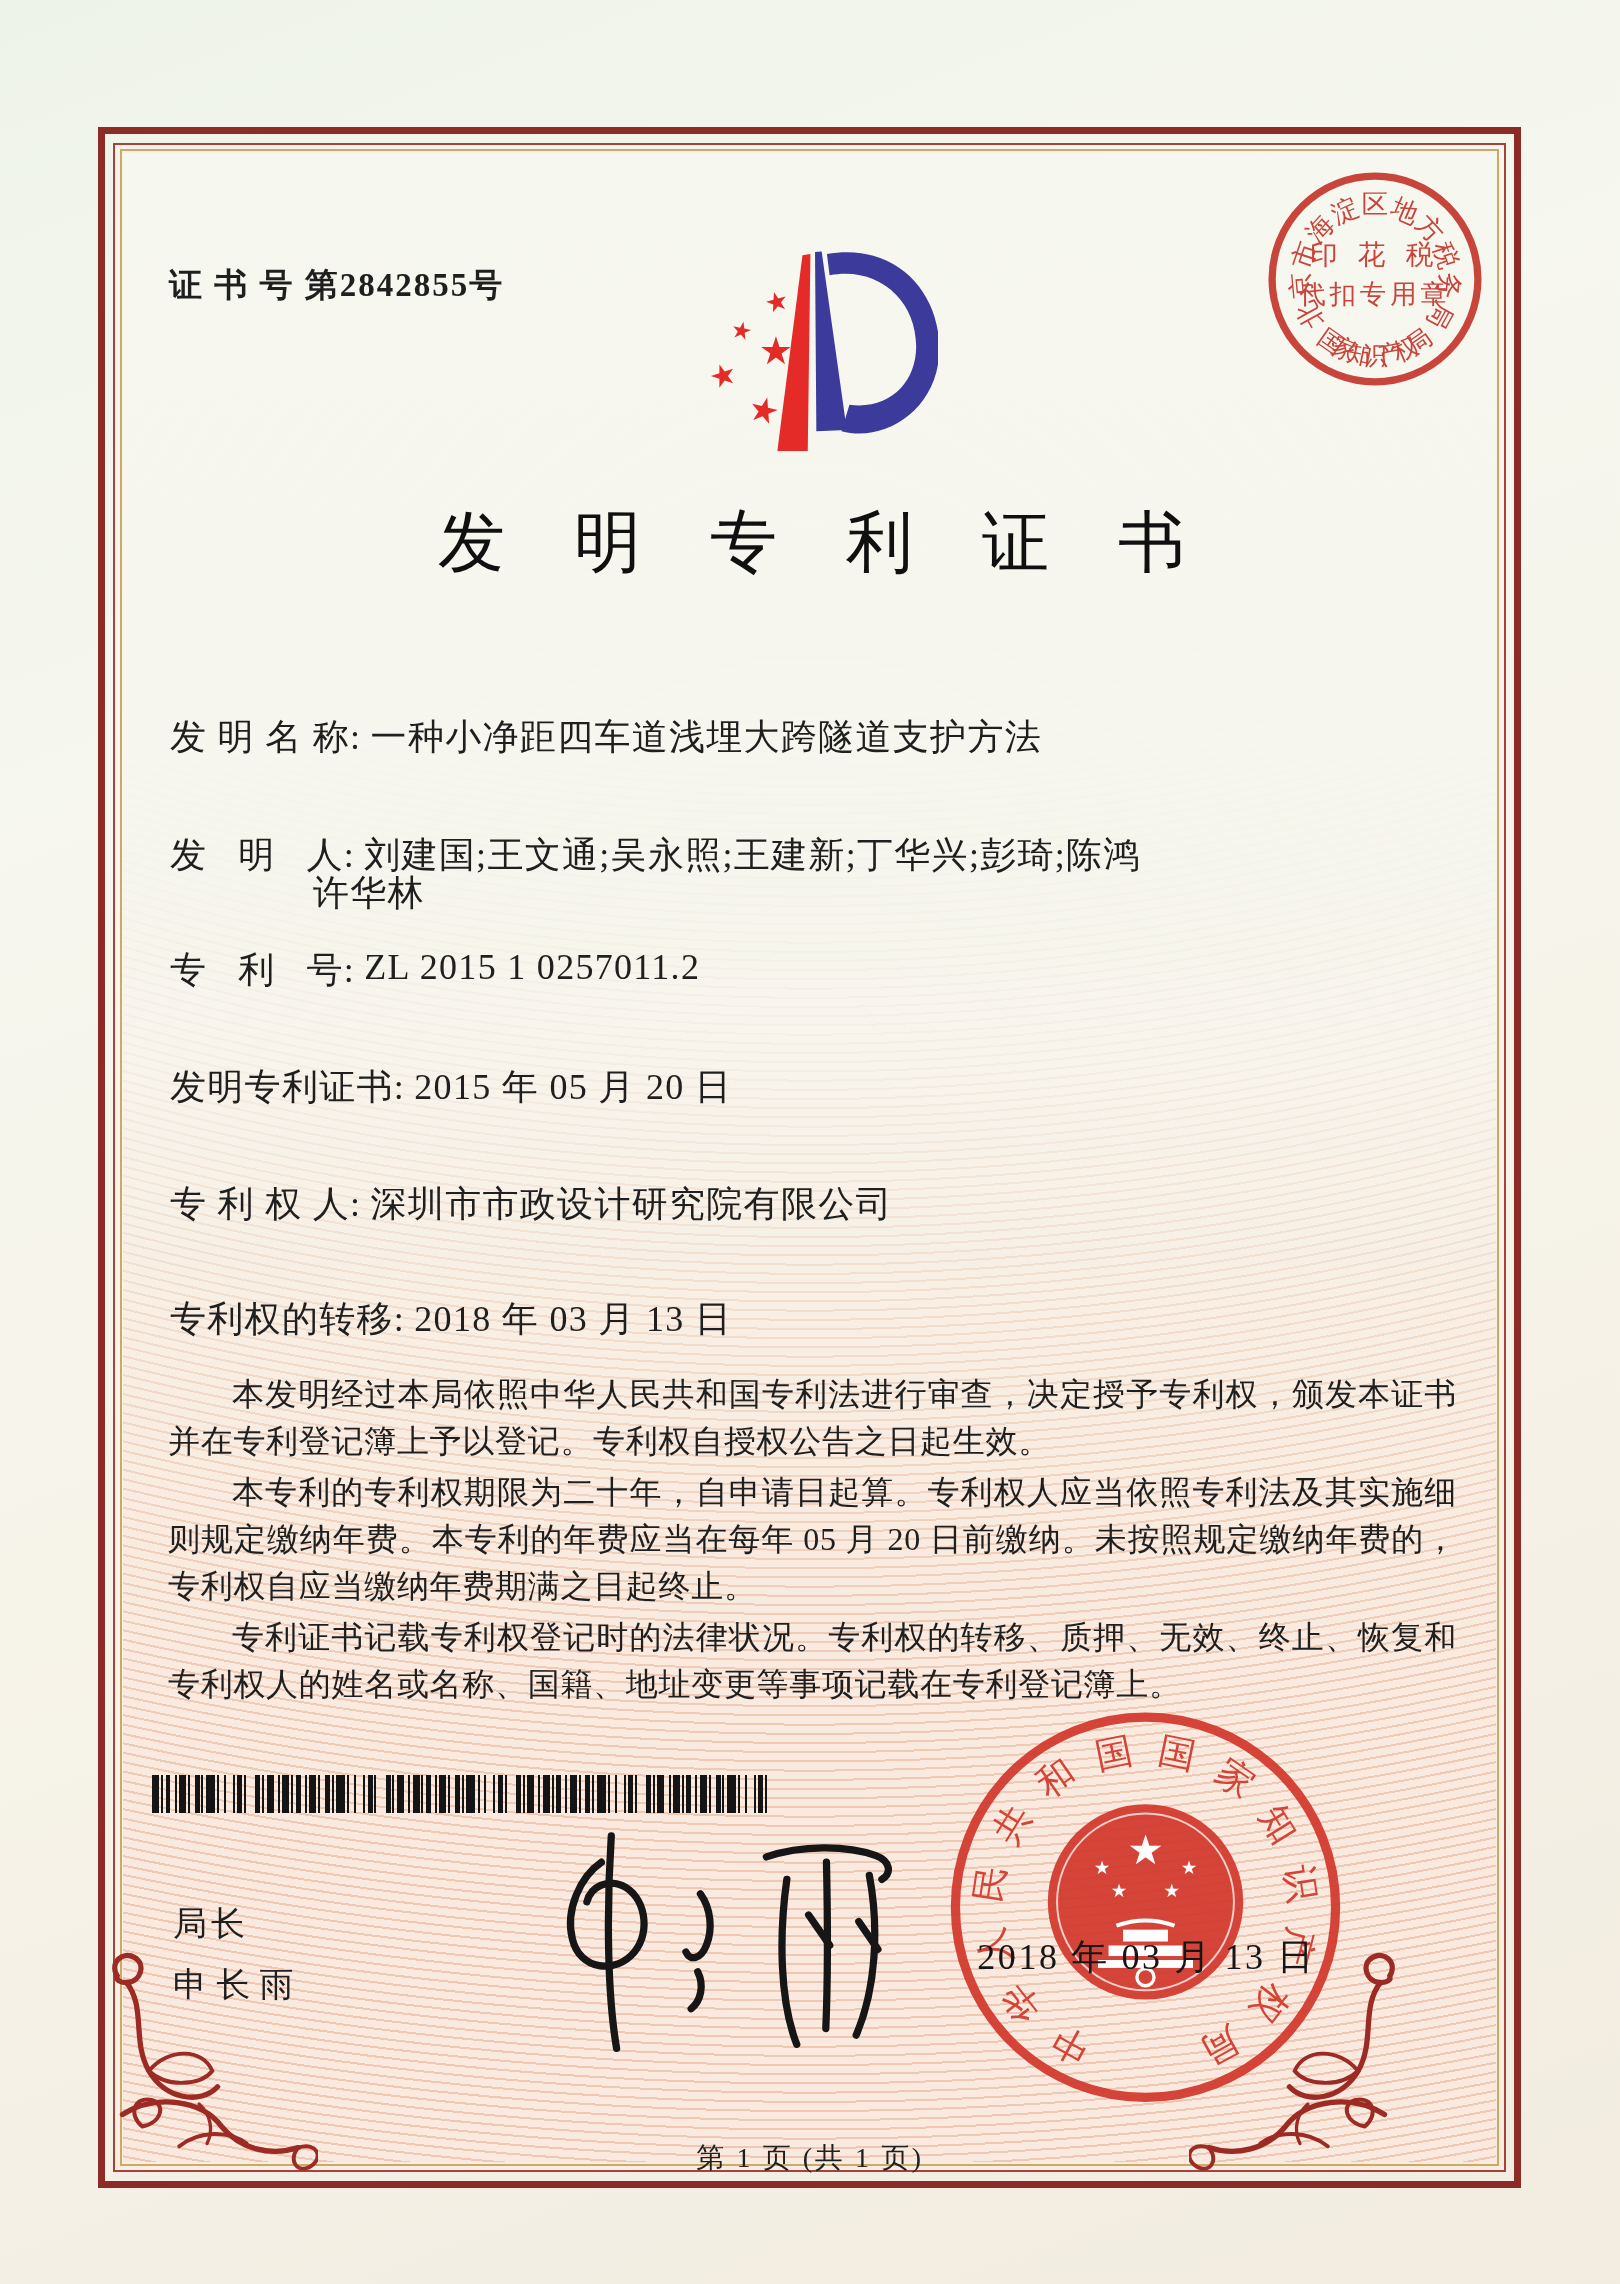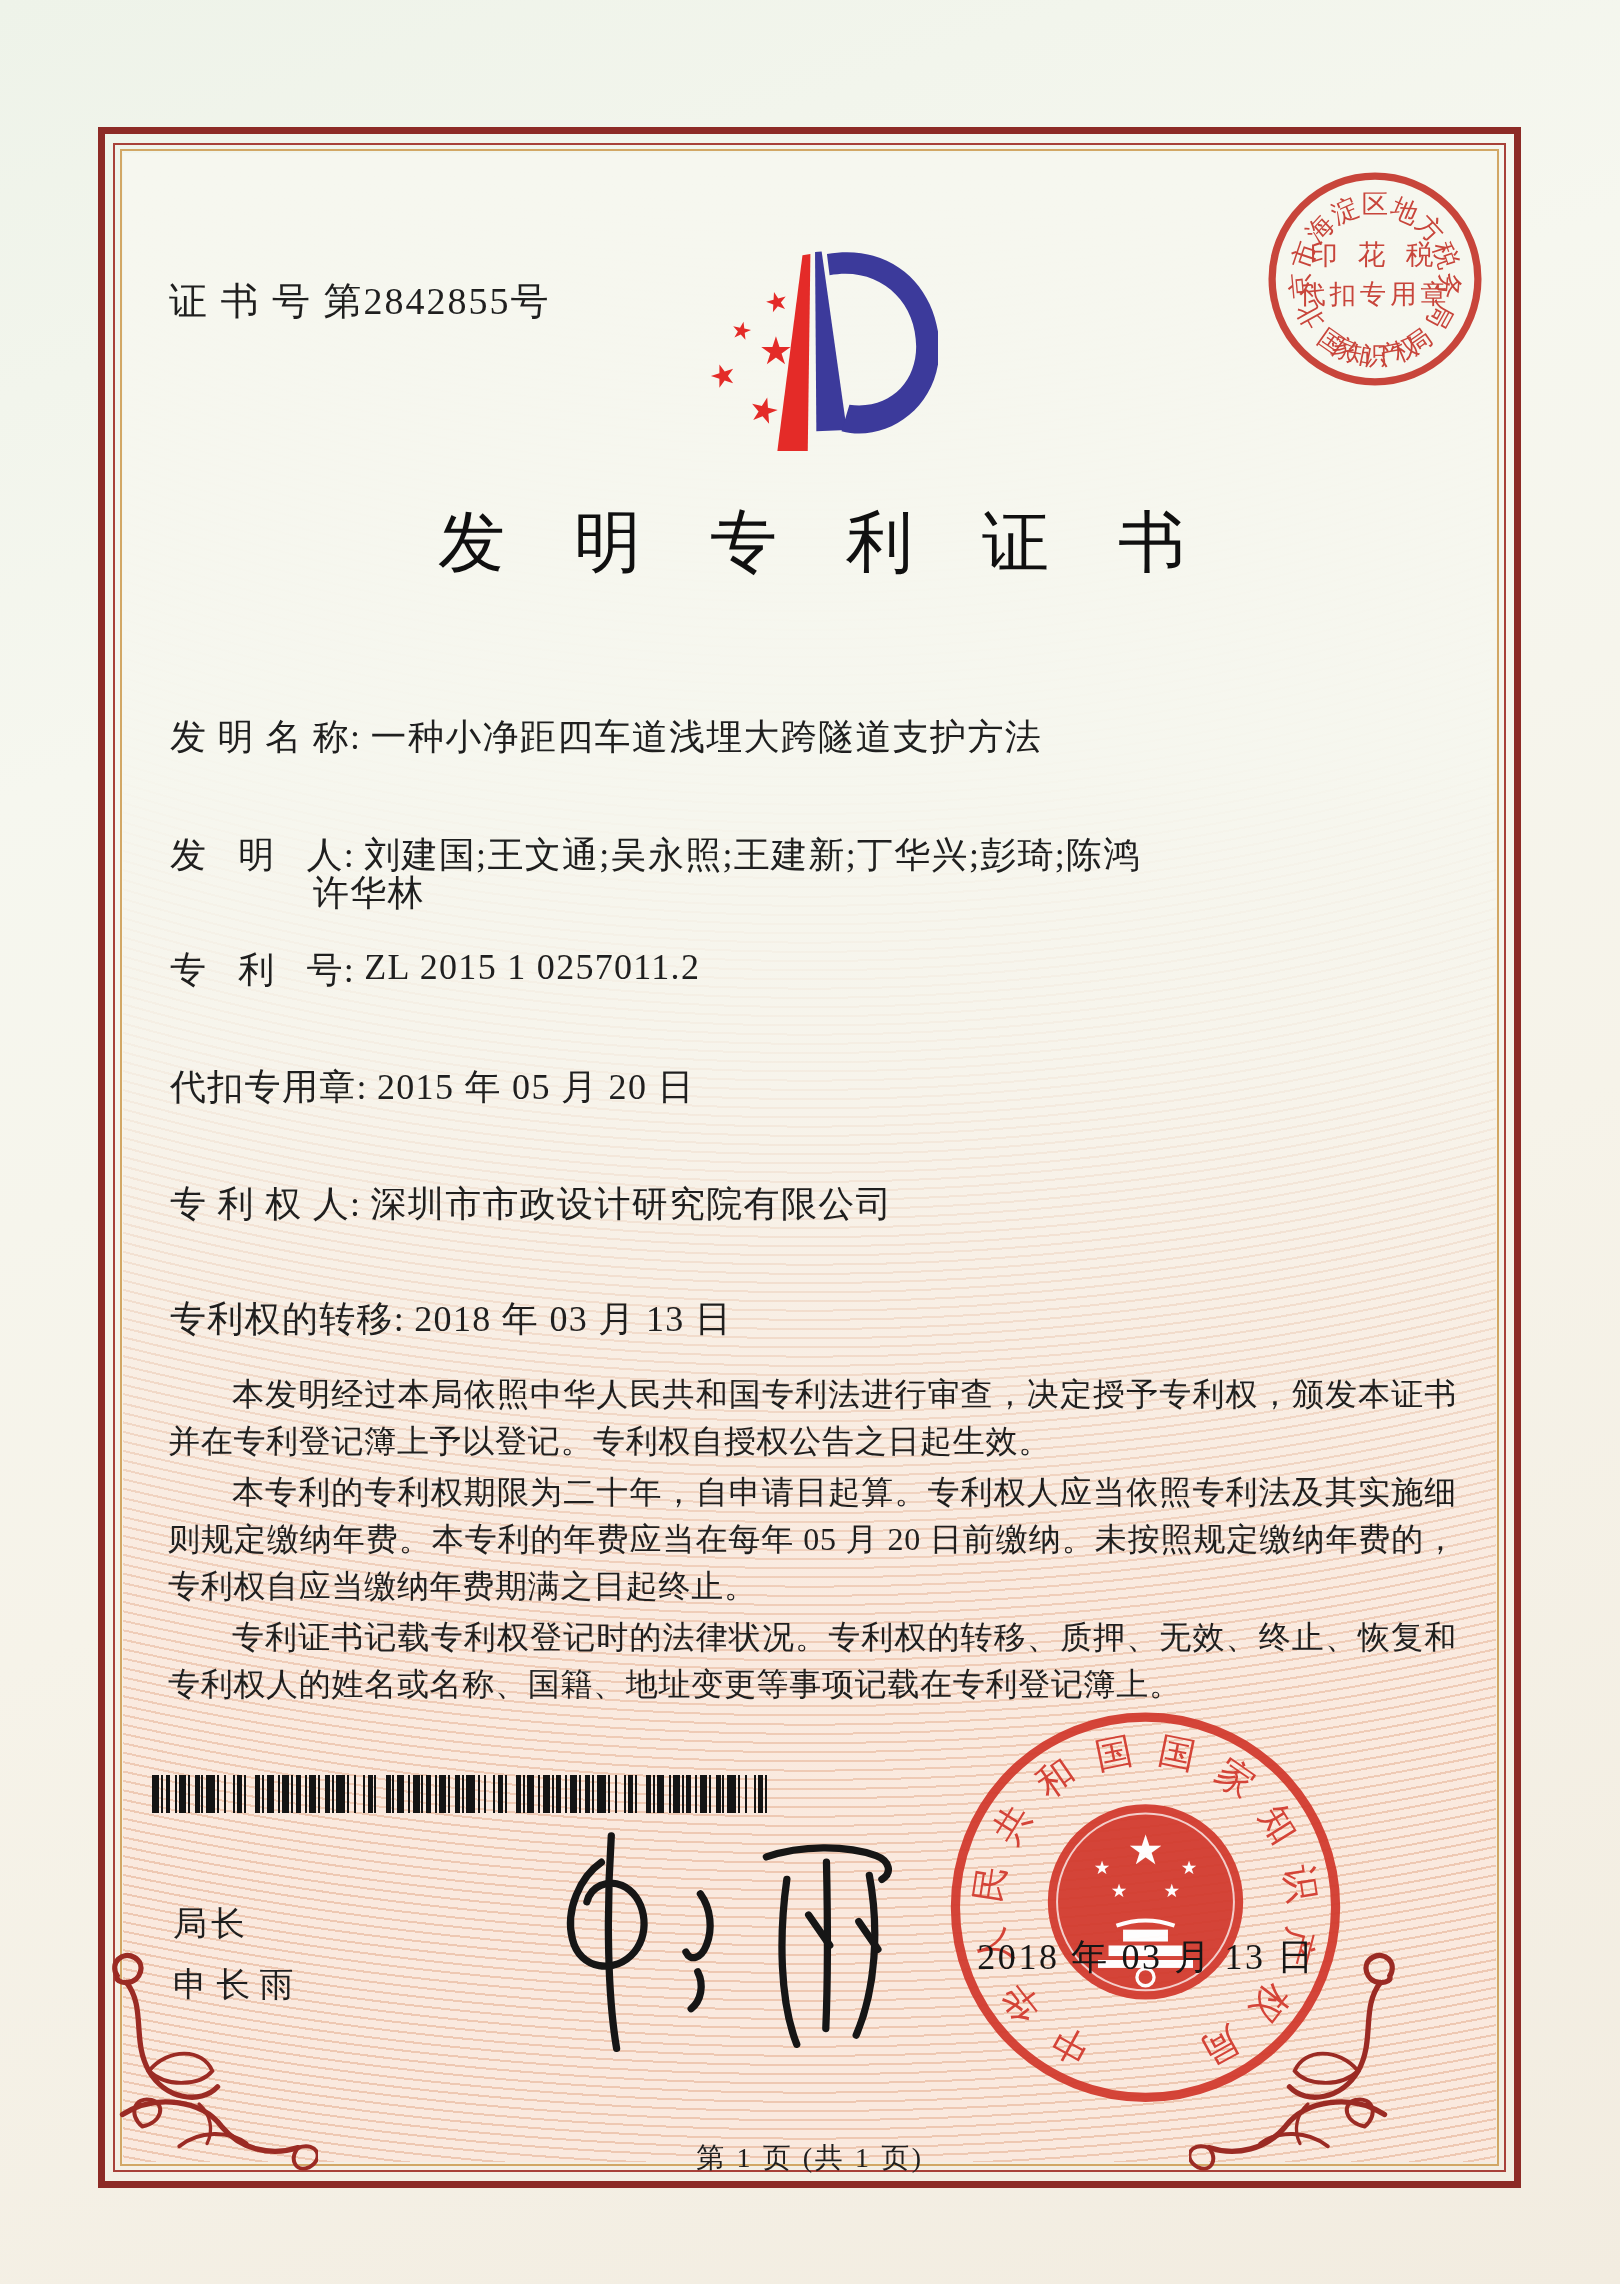--- a/index.html
+++ b/index.html
@@ -21,7 +21,7 @@
       repeating-radial-gradient(circle at 50% -1585px,
         #eec8b2 0px, #eec8b2 2px, #fae9de 2px, #fae9de 9.2px);
   }
-  .cert-no{position:absolute; left:169px; top:276px; font-size:38px; letter-spacing:2px; white-space:pre;}
+  .cert-no{position:absolute; left:169px; top:263px; font-size:33px; letter-spacing:2px; white-space:pre;font-weight:bold;}
   .title{position:absolute; left:390px; top:497px; font-size:67px; letter-spacing:69px; white-space:nowrap; color:#101010;margin-left:48px;}
   .row{position:absolute; left:170px; font-size:36px; white-space:pre; display:flex;}
   .row .lb{letter-spacing:1.3px;}

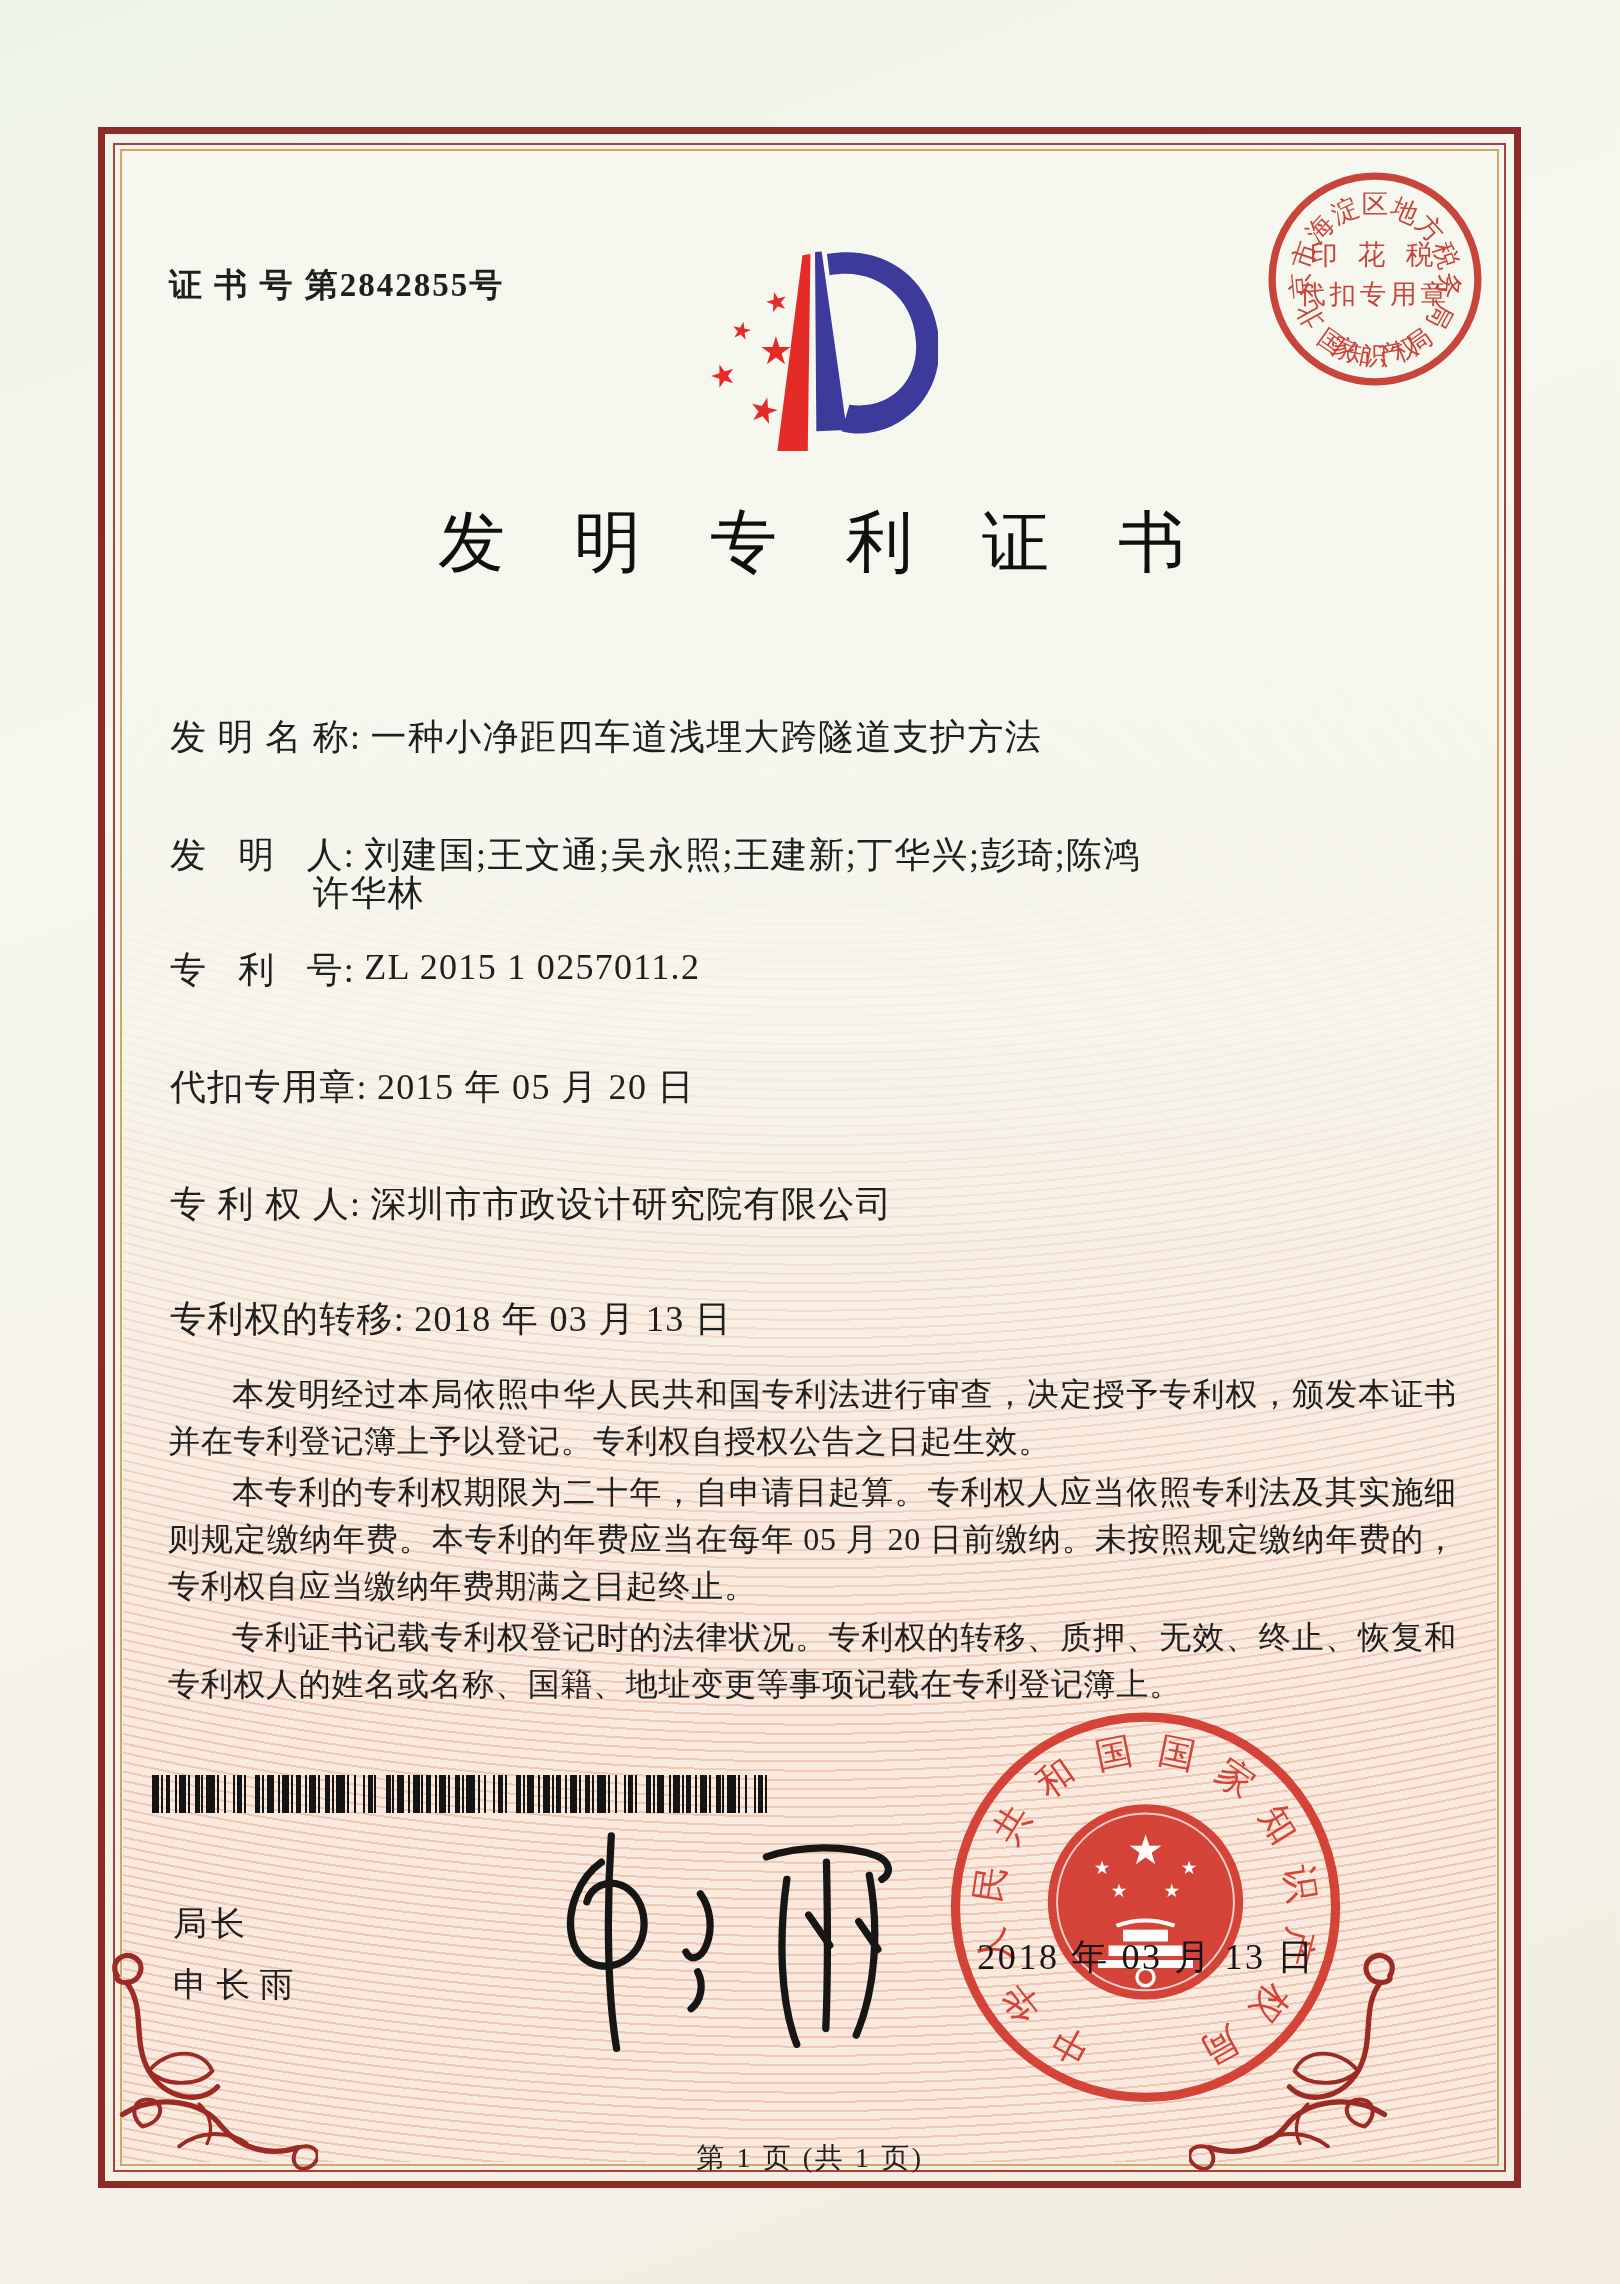--- a/index.html
+++ b/index.html
@@ -133,7 +133,7 @@
     <span class="val">ZL 2015 1 0257011.2</span>
   </div>
   <div class="row" style="top:1063px">
-    <span class="lb">代扣专用章:</span>
+    <span class="lb">发明专利证书:</span>
     <span class="val">2015 年 05 月 20 日</span>
   </div>
   <div class="row" style="top:1180px">

